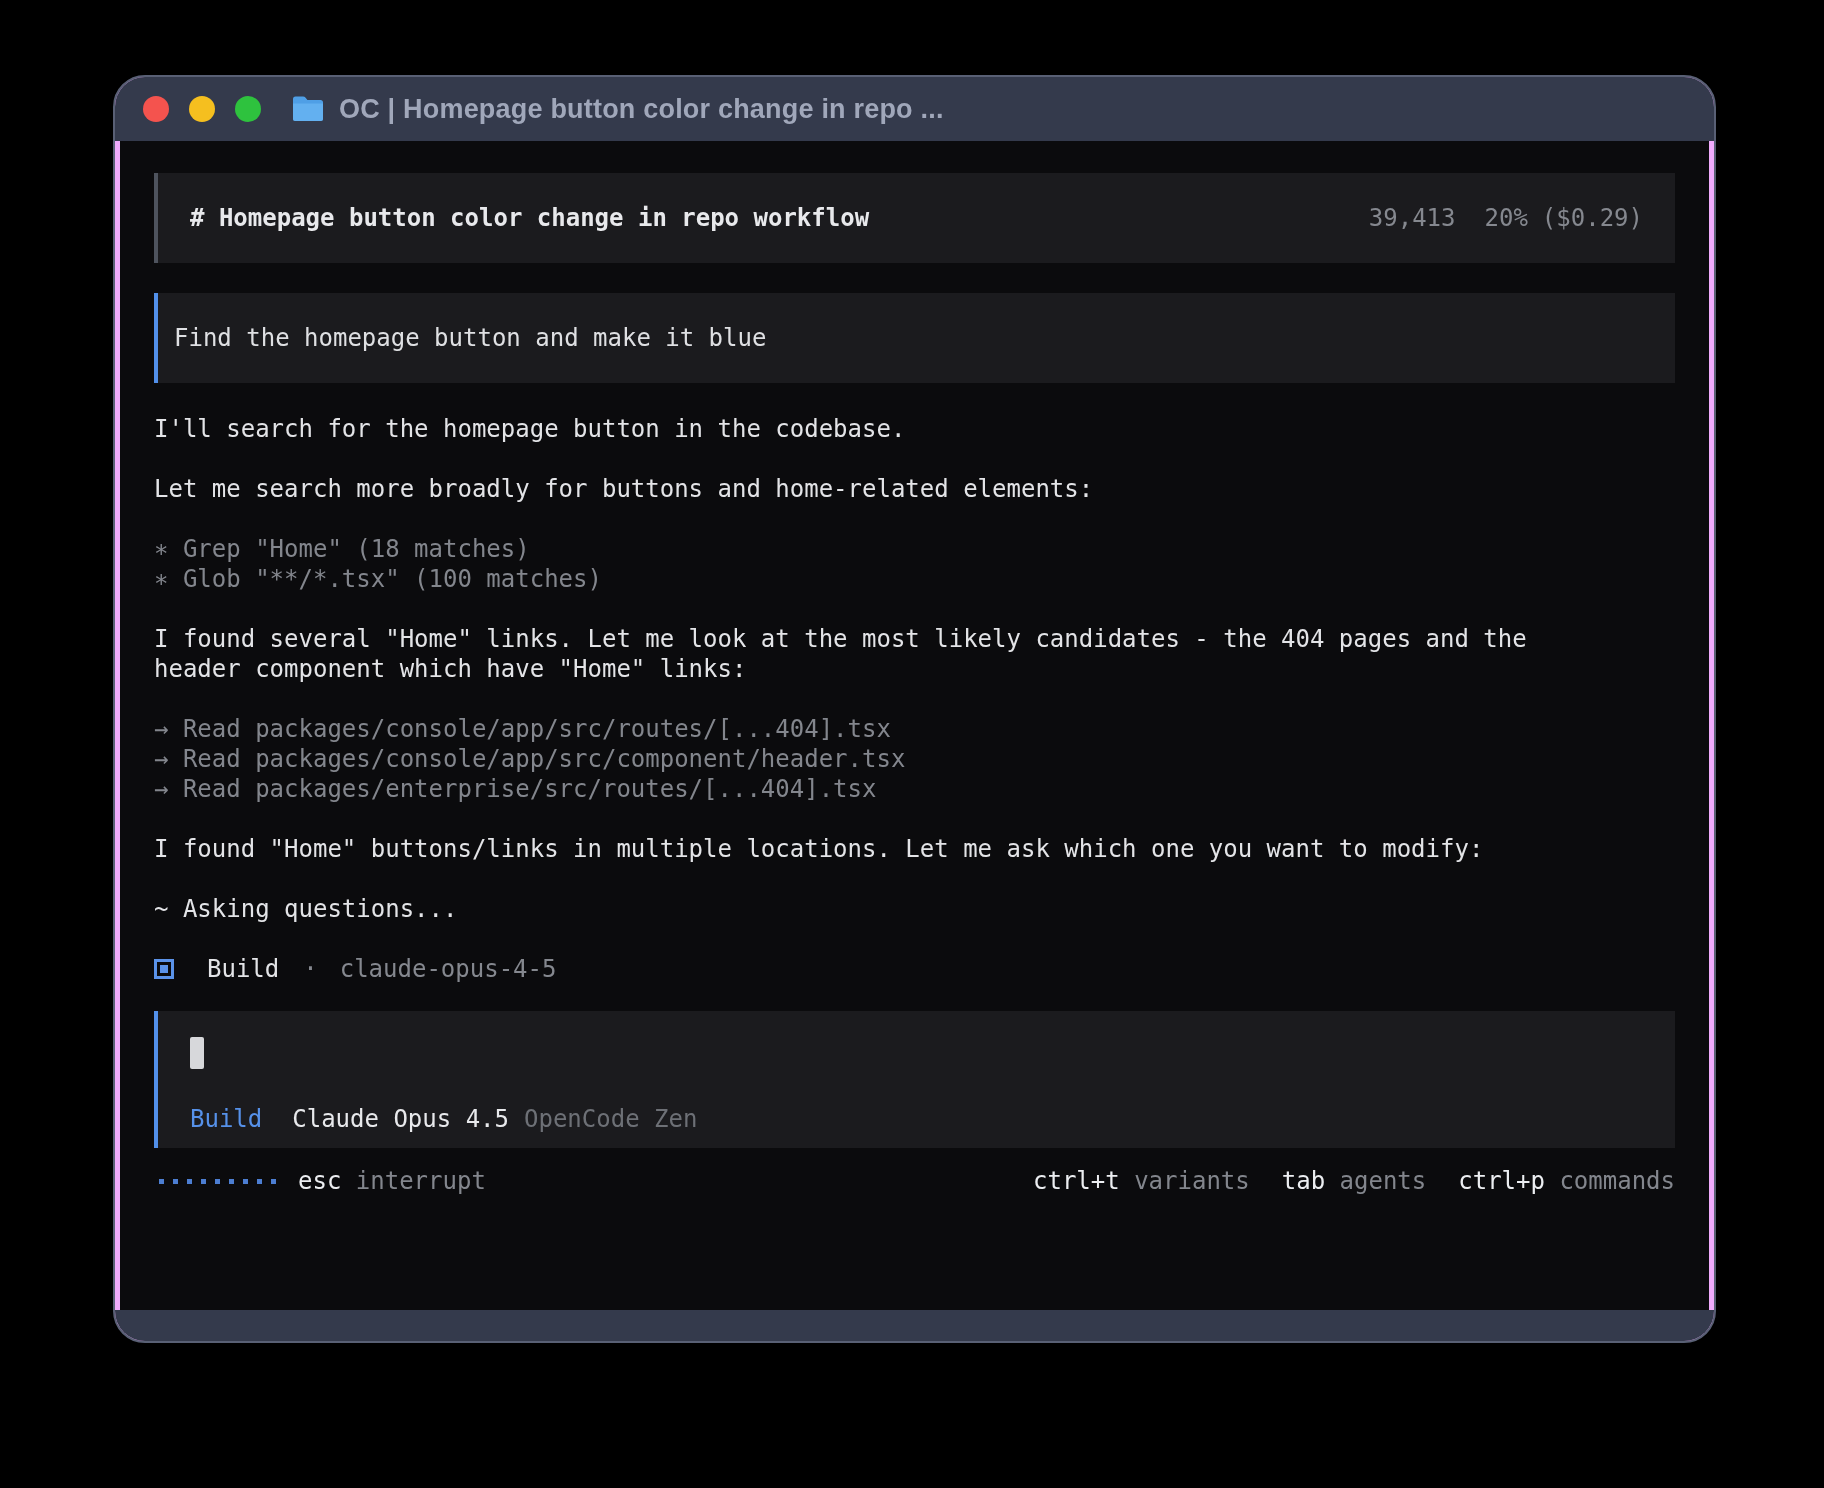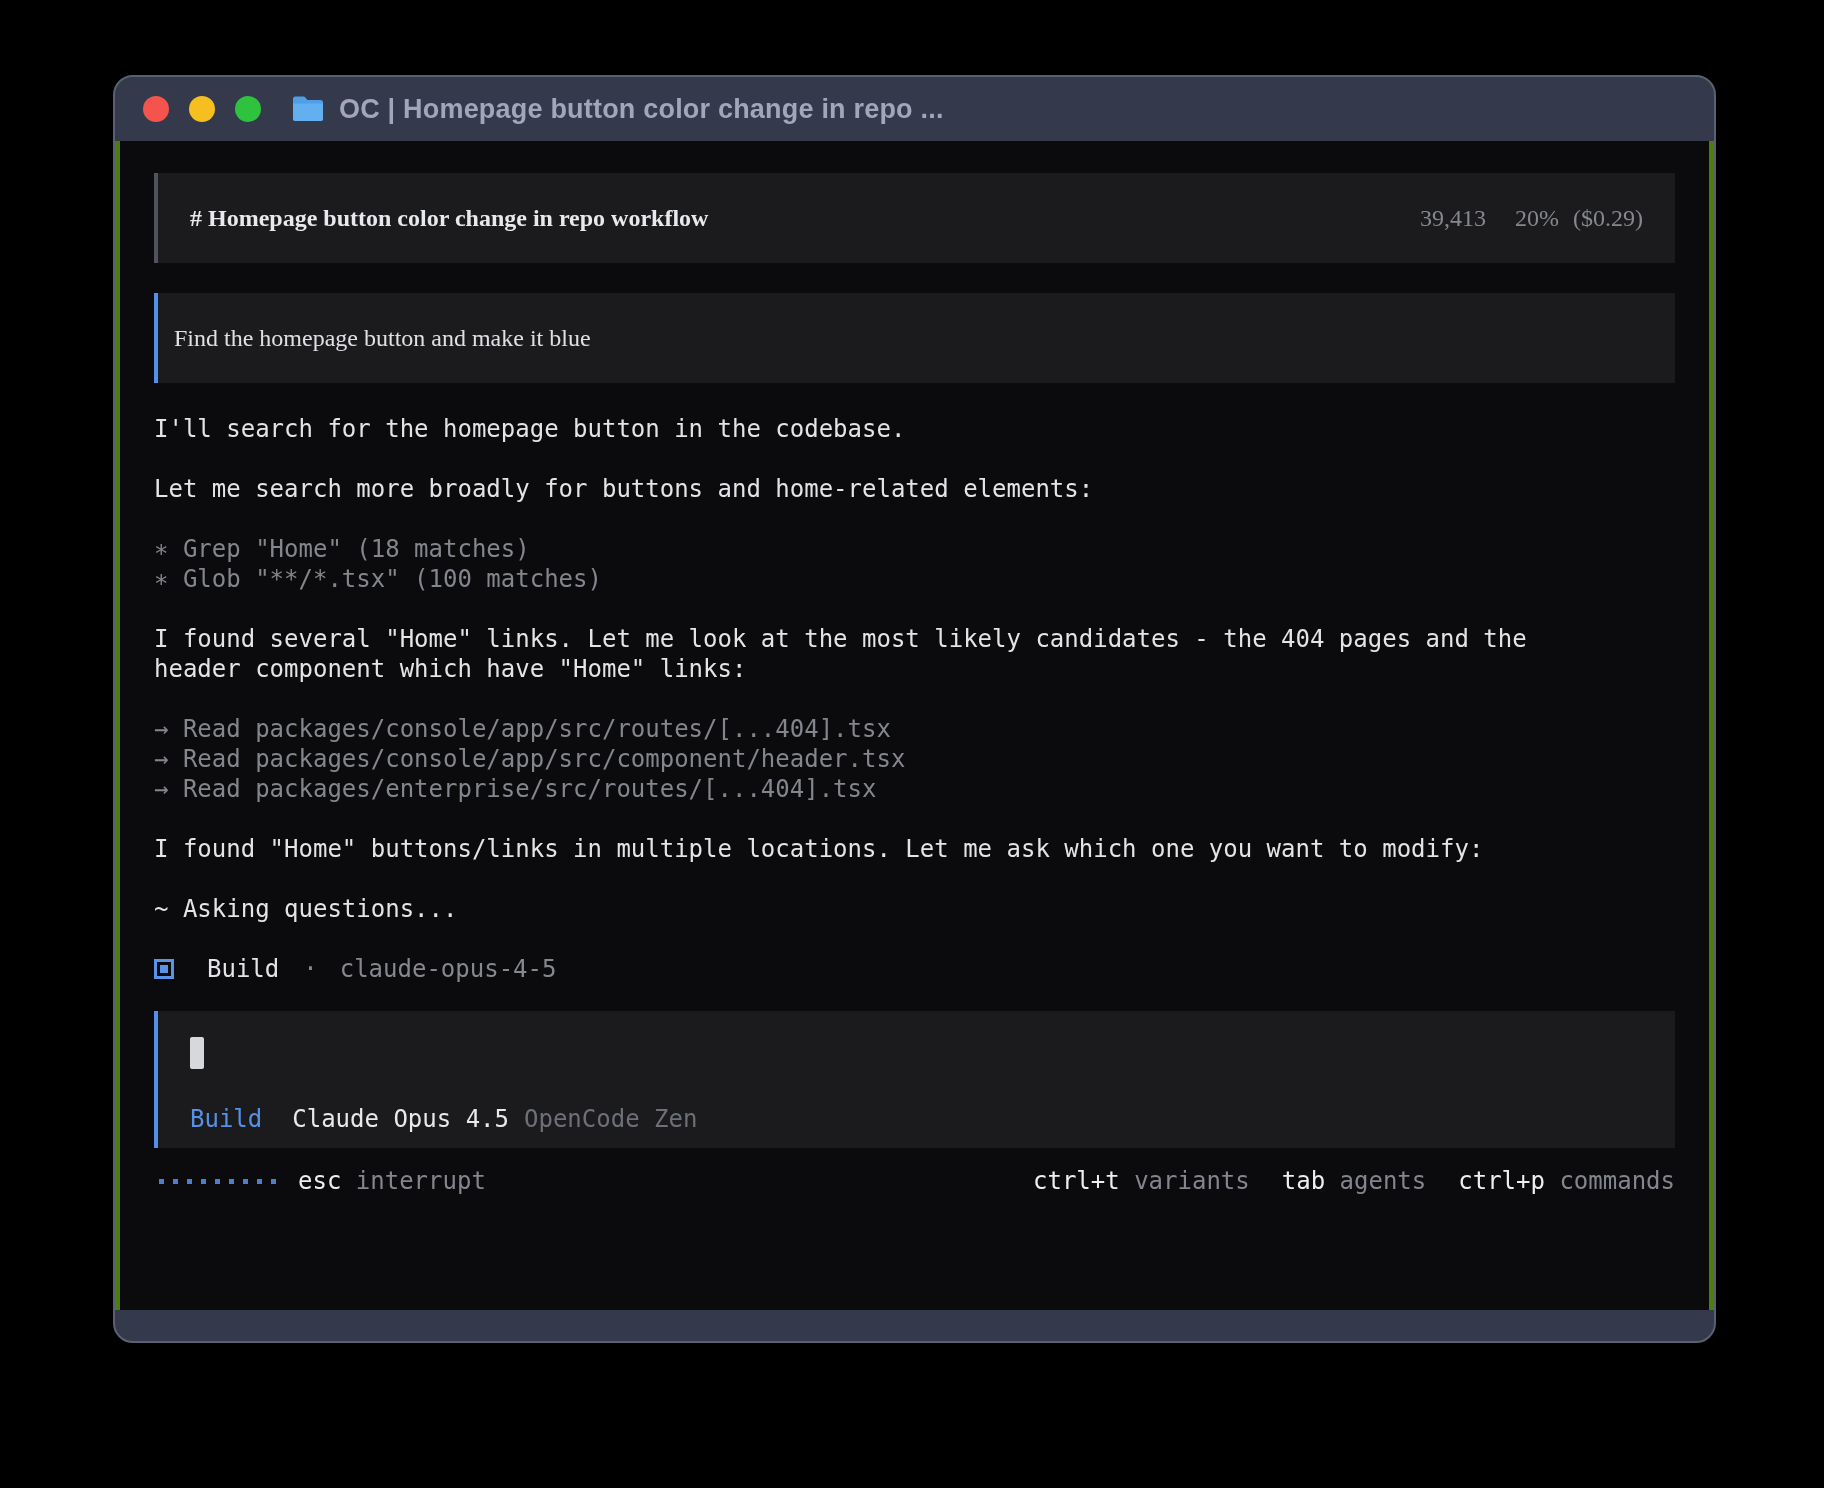--- a/index.html
+++ b/index.html
@@ -8,8 +8,8 @@
 
   .window {
     position:absolute; left:113px; top:75px; width:1603px; height:1268px;
-    background:#4d7c0f; border:2px solid #5a novan6073; border:2px solid #596075;
-    border-radius:20px; overflow:hidden;
+    background:#f0abfc; border:2px solid #5a novan6073; border:2px solid #596075;
+    border-radius:32px; overflow:hidden;
   }
 
   

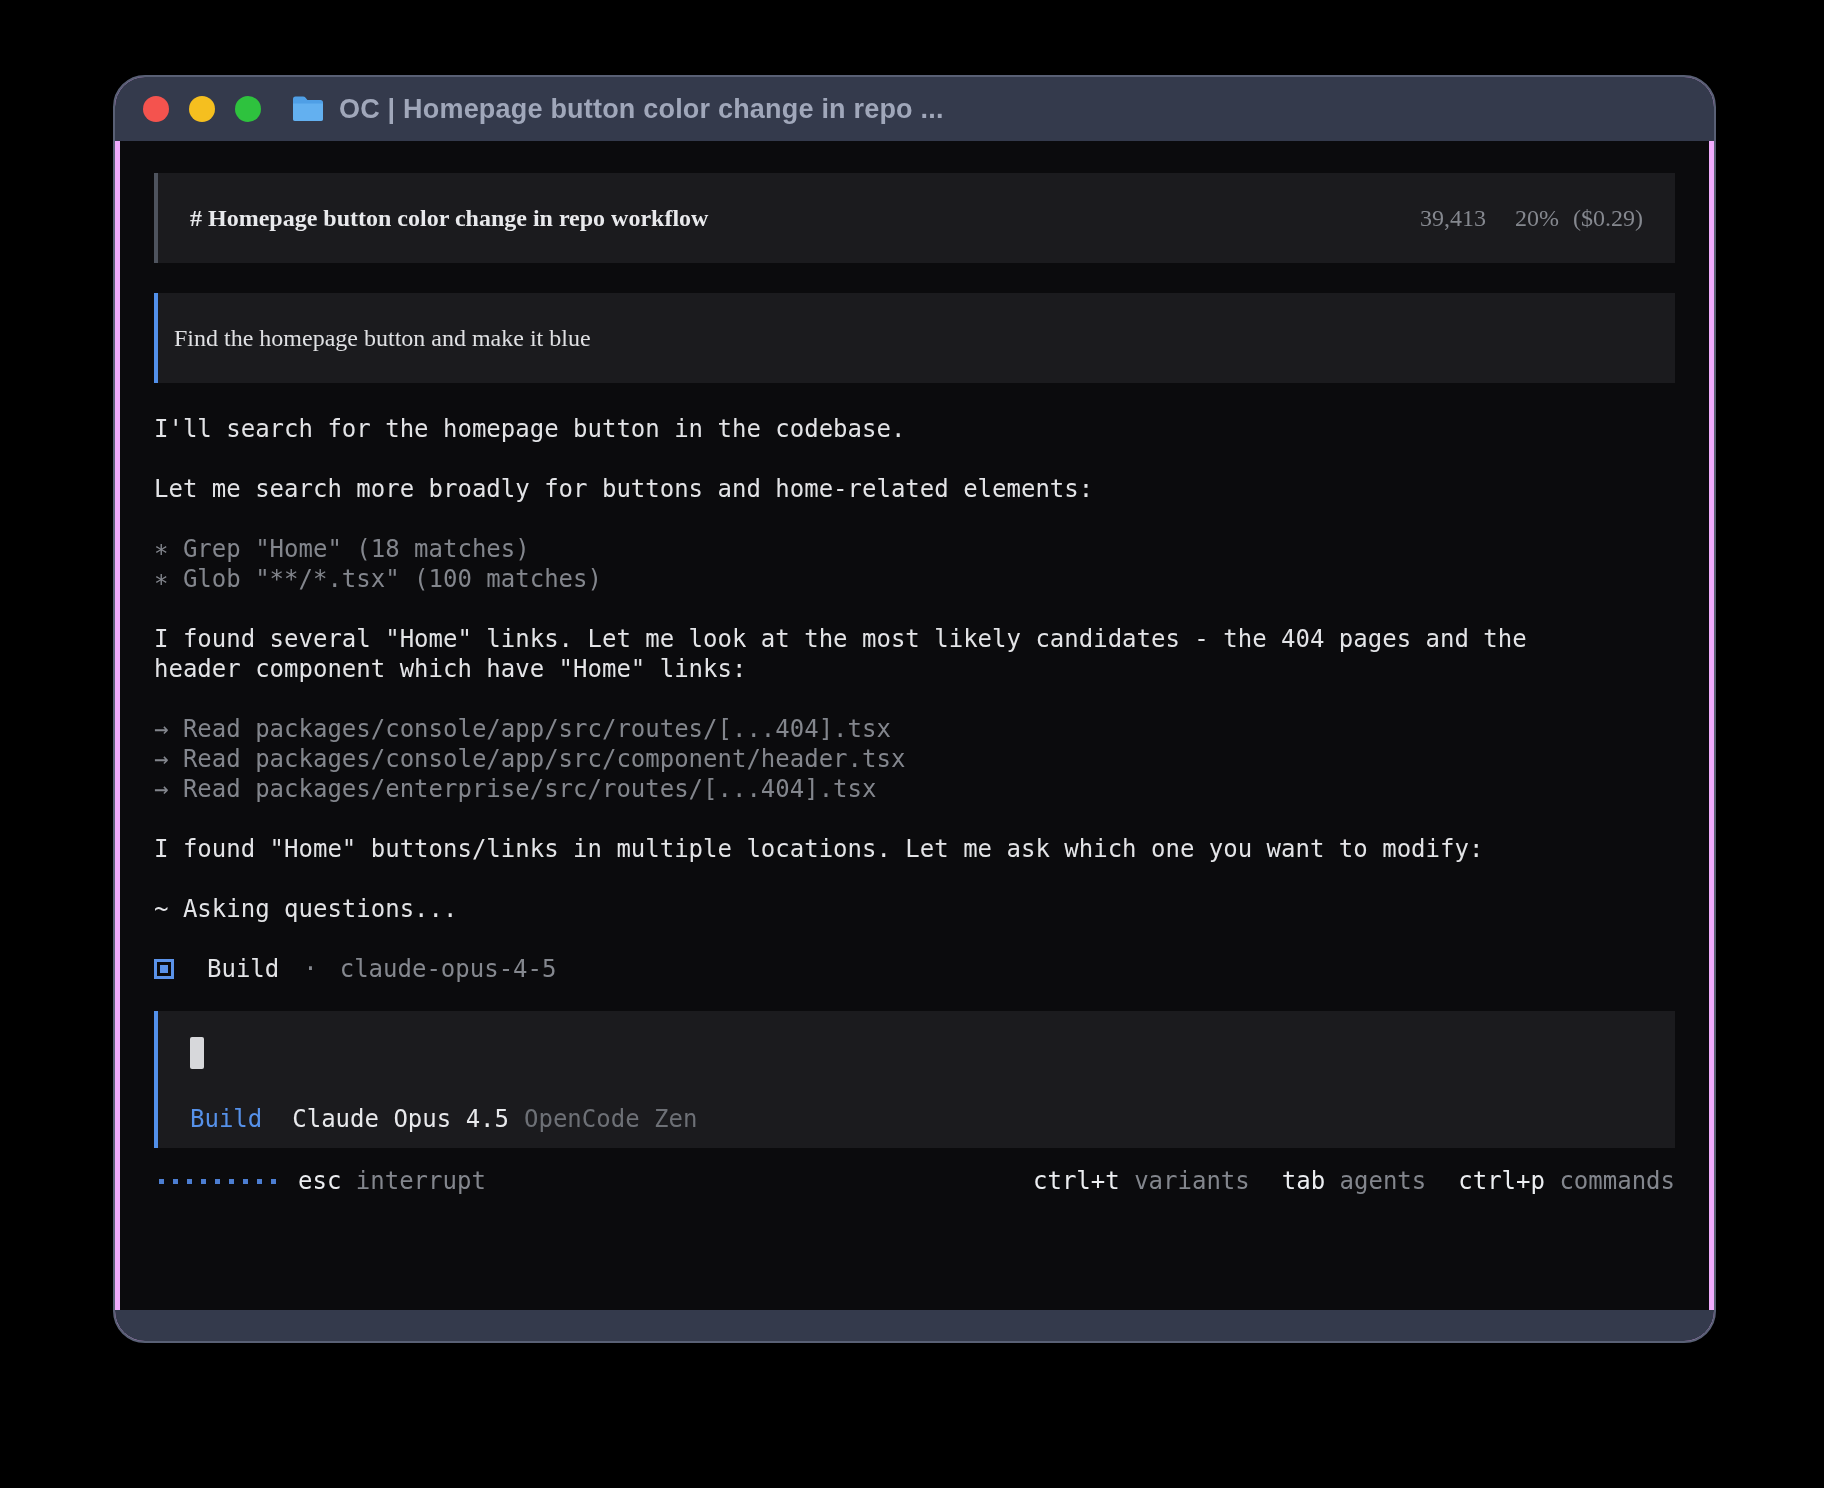--- a/index.html
+++ b/index.html
@@ -35,7 +35,7 @@
   }
 
   .panel { background:#1b1b1e; height:90px; display:flex; align-items:center;
-    padding:0 32px;font-family:Liberation Serif, serif; }
+    padding:0 32px; }
   .panel.gray-edge { border-left:4px solid #4e535d; }
   .panel.blue-edge { border-left:4px solid #5290ea;padding-left:16px; }
 

